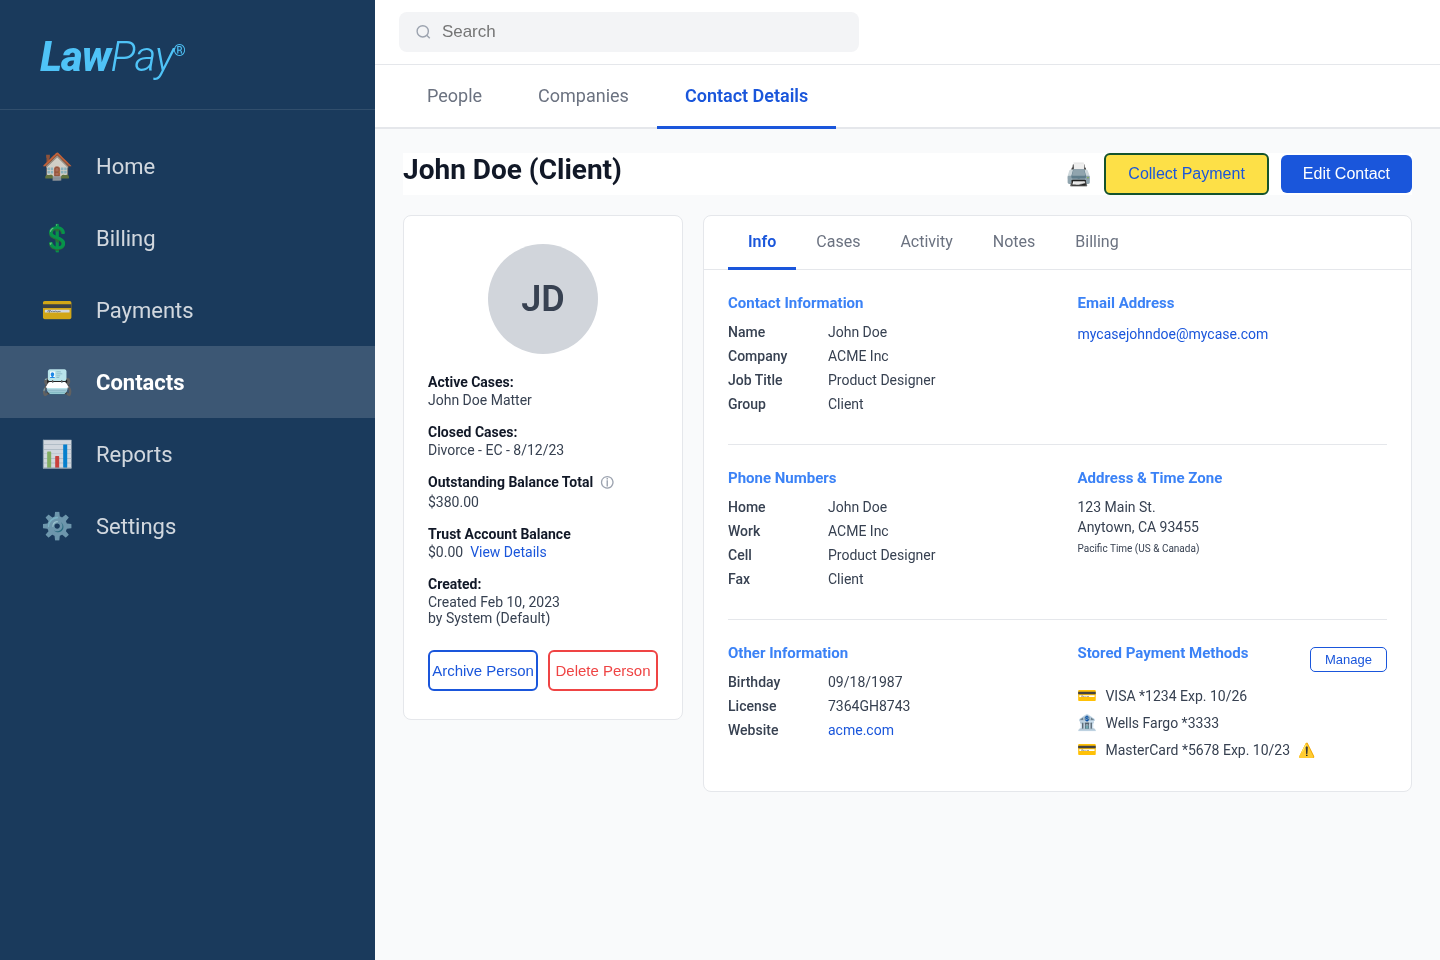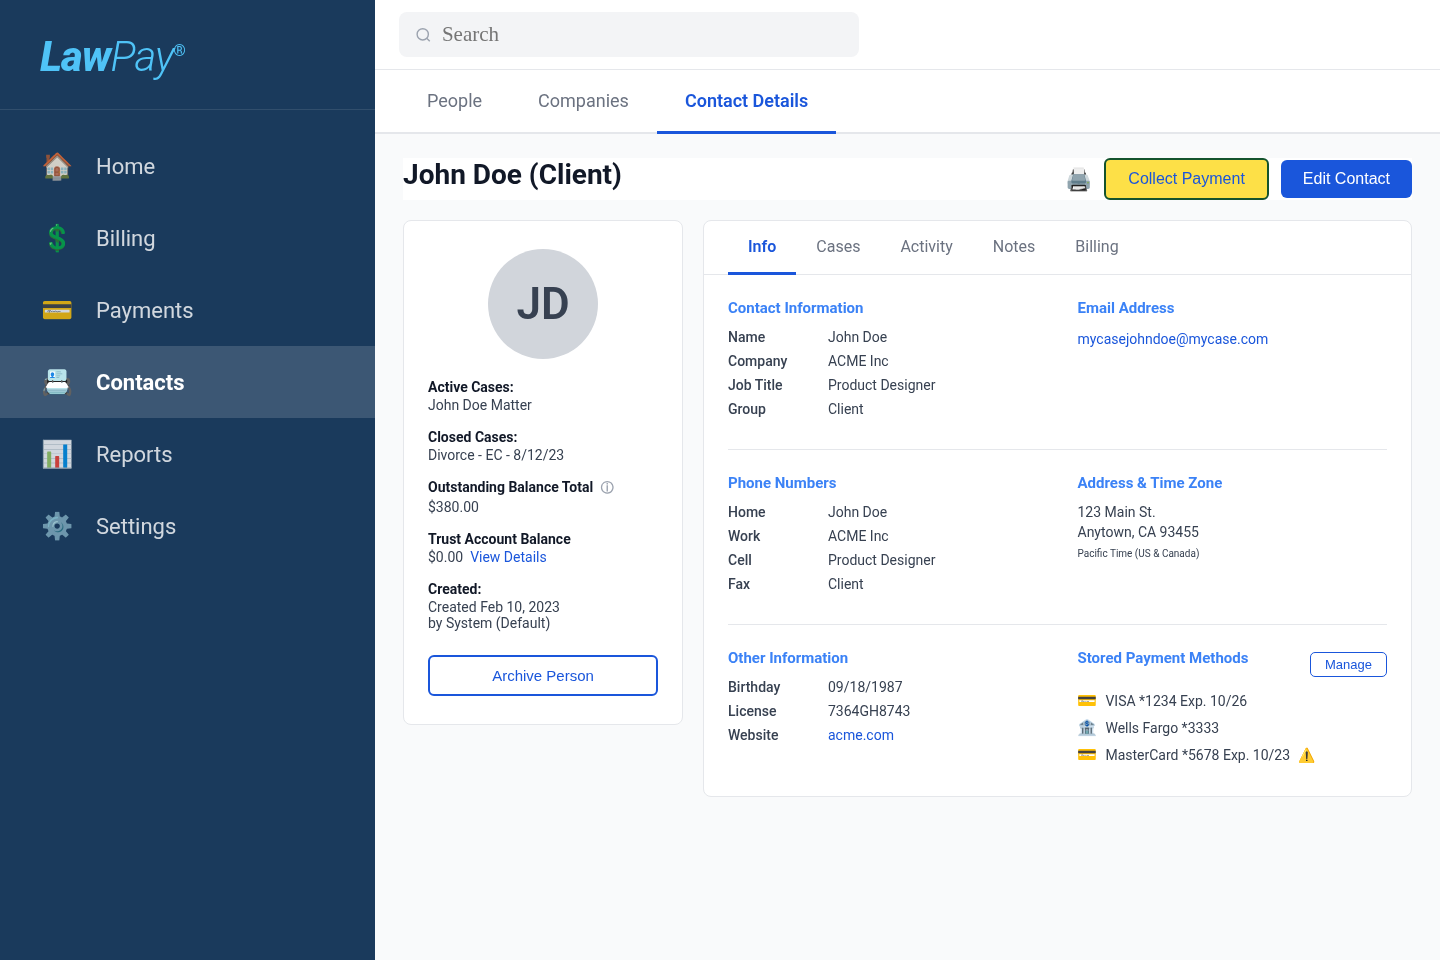--- a/index.html
+++ b/index.html
@@ -84,11 +84,10 @@
     .search-input-wrap input {
       border: none;
       background: transparent;
-      font-size: 21px;
+      font-size: 17px;
       color: #6b7280;
       outline: none;
       width: 100%;
-      font-family: Liberation Serif, serif;
     }
 
     

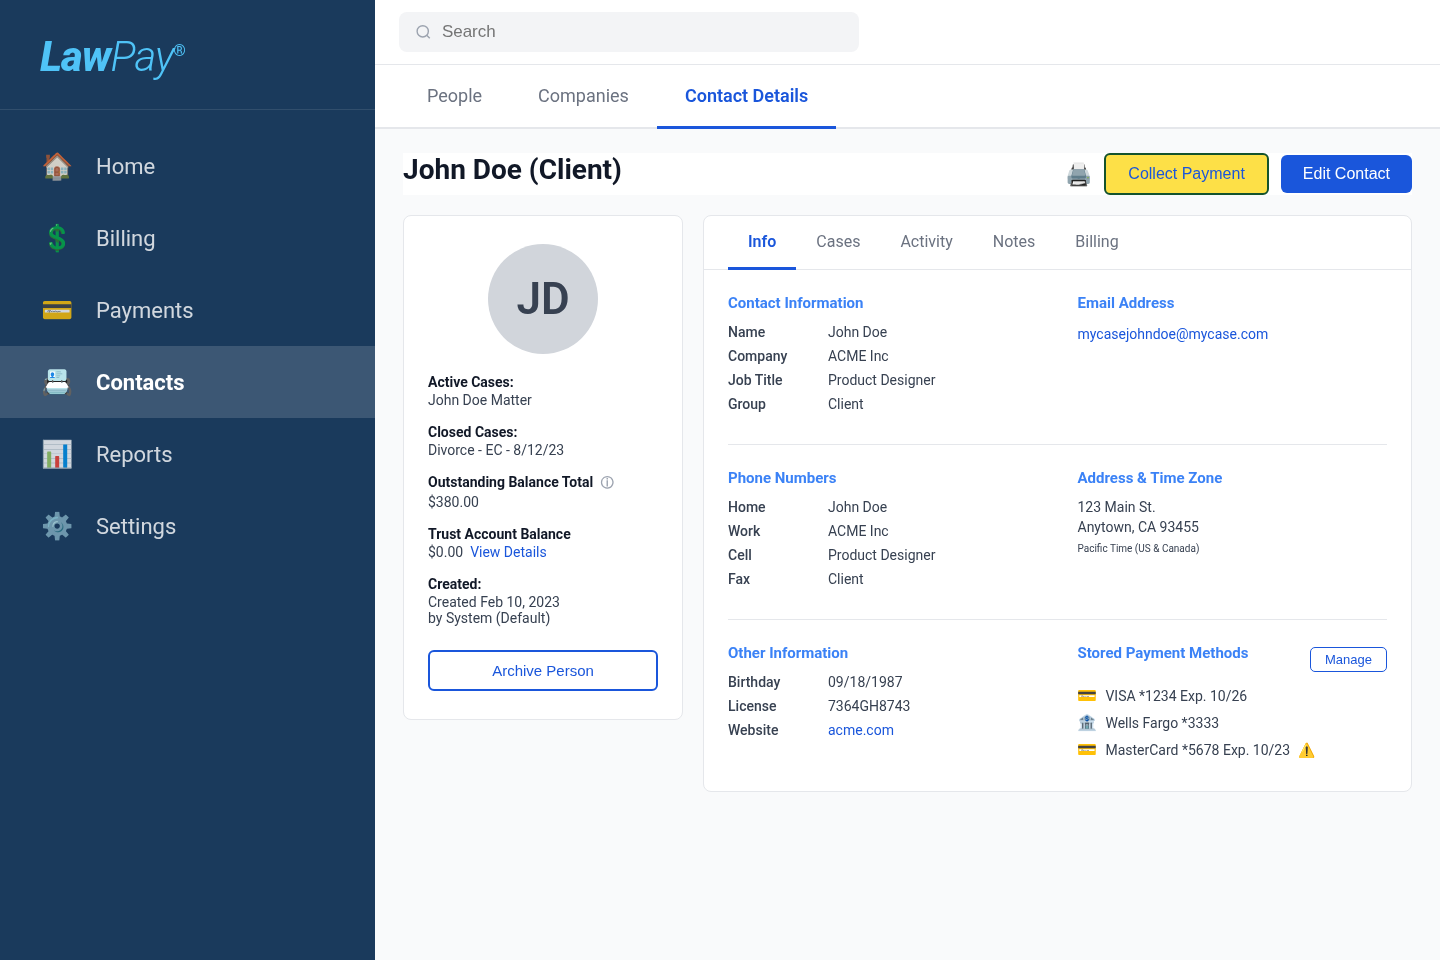--- a/index.html
+++ b/index.html
@@ -193,7 +193,7 @@
       display: flex;
       align-items: center;
       justify-content: center;
-      font-size: 44px;
+      font-size: 36px;
       font-weight: 600;
       color: #374151;
       margin-bottom: 20px;

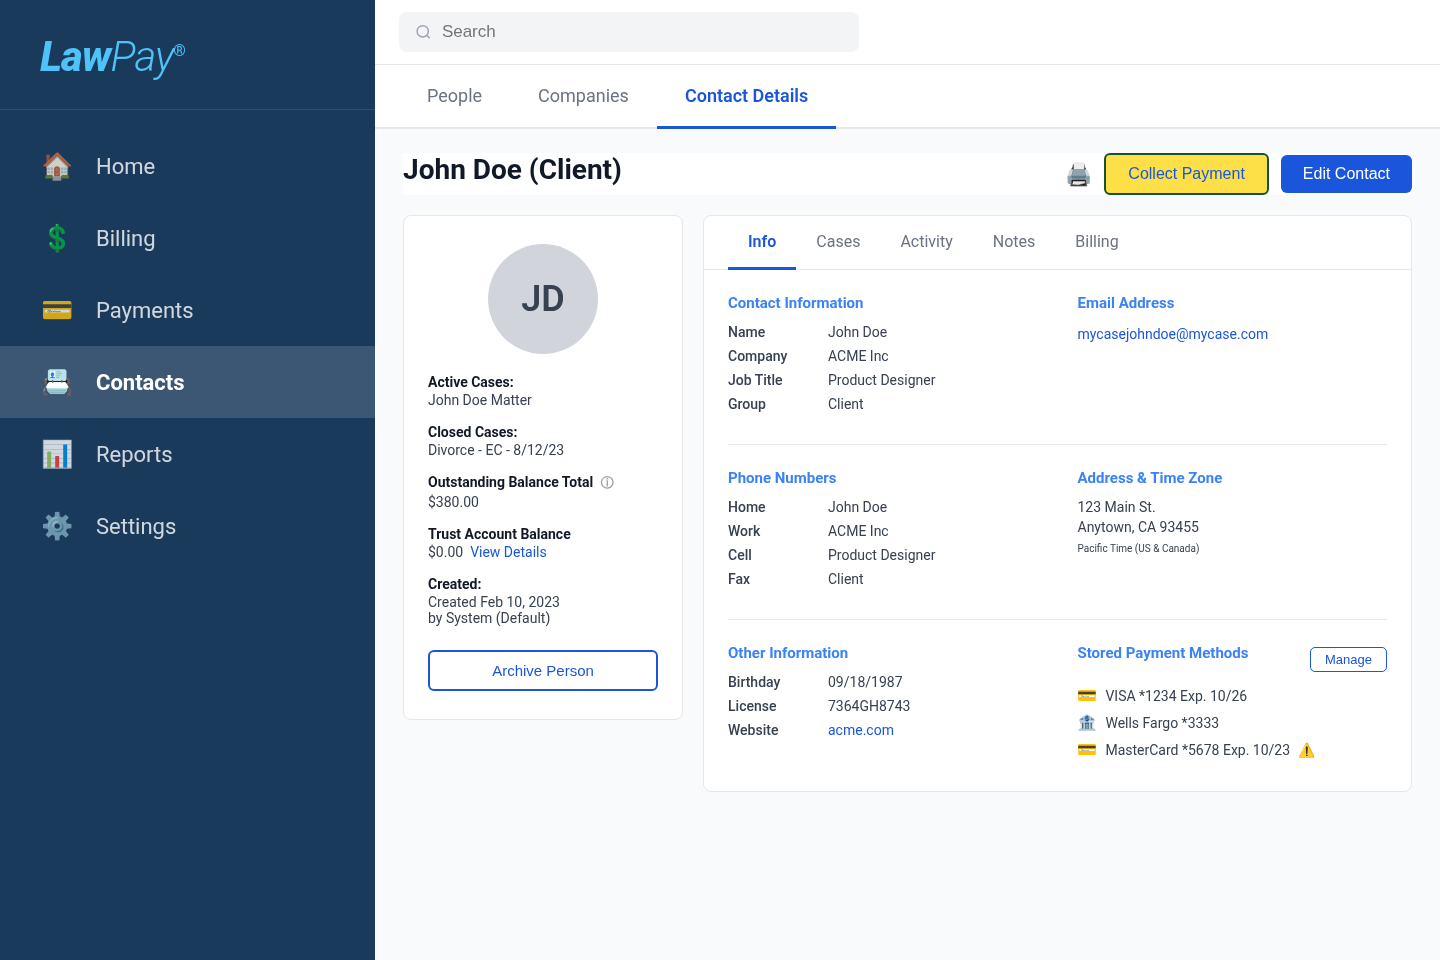--- a/index.html
+++ b/index.html
@@ -455,6 +455,7 @@
         </div>
         <div class="left-actions">
           <button class="btn-archive">Archive Person</button>
+          <button class="btn-delete">Delete Person</button>
         </div>
       </div>
 

